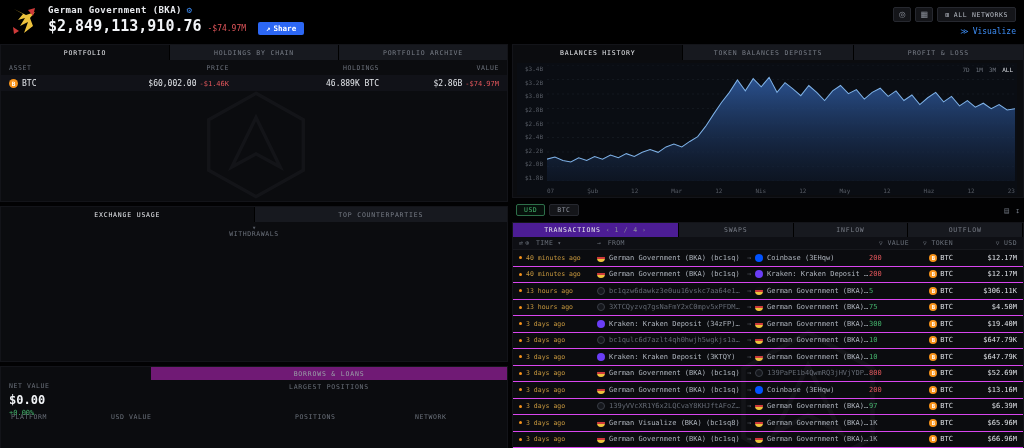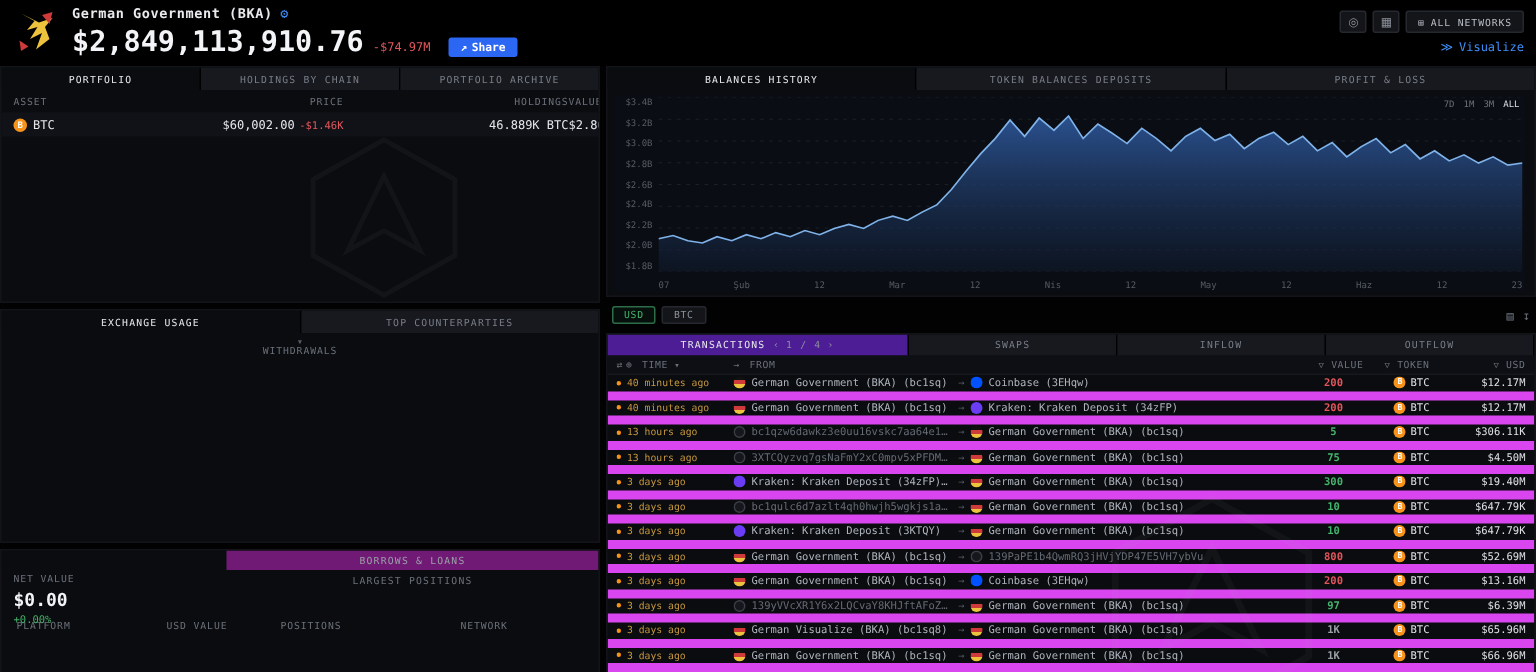--- a/index.html
+++ b/index.html
@@ -14,7 +14,7 @@
 .ename{font-size:9px;font-weight:bold;color:#e8eaee;letter-spacing:.4px}
 .gear{color:#3d8ef7;font-size:9px;cursor:pointer}
 .val-row{display:flex;align-items:baseline;gap:6px;margin-top:2px}
-.total{font-size:19px;font-weight:bold;color:#f2f4f7}
+.total{font-size:15px;font-weight:bold;color:#f2f4f7}
 .chg{font-size:8px}
 .neg{color:#e2565b}.pos{color:#44b36c}.neu{color:#9aa0a8}
 .share{margin-left:6px;background:#2c67f4;color:#fff;border:0;border-radius:2px;

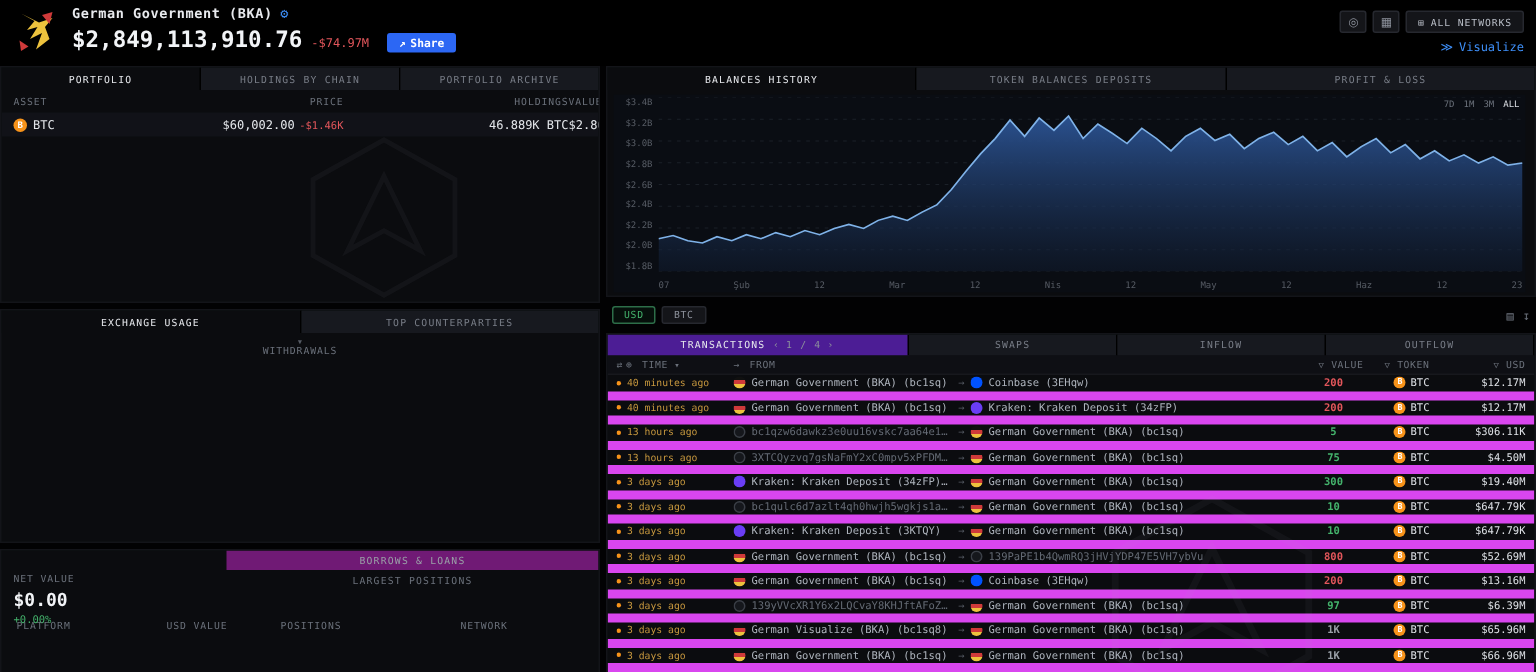--- a/index.html
+++ b/index.html
@@ -30,7 +30,7 @@
 .visualize{color:#3d8ef7;font-size:8px;display:flex;gap:4px;align-items:center;cursor:pointer}
 
 .main{flex:1;display:flex;gap:4px}
-.leftcol{width:400px;display:flex;flex-direction:column;gap:4px}
+.leftcol{width:508px;display:flex;flex-direction:column;gap:4px}
 .rightcol{flex:1;display:flex;flex-direction:column;gap:4px}
 .panel{background:#0b0c0f;border:1px solid #131419;position:relative;overflow:hidden}
 

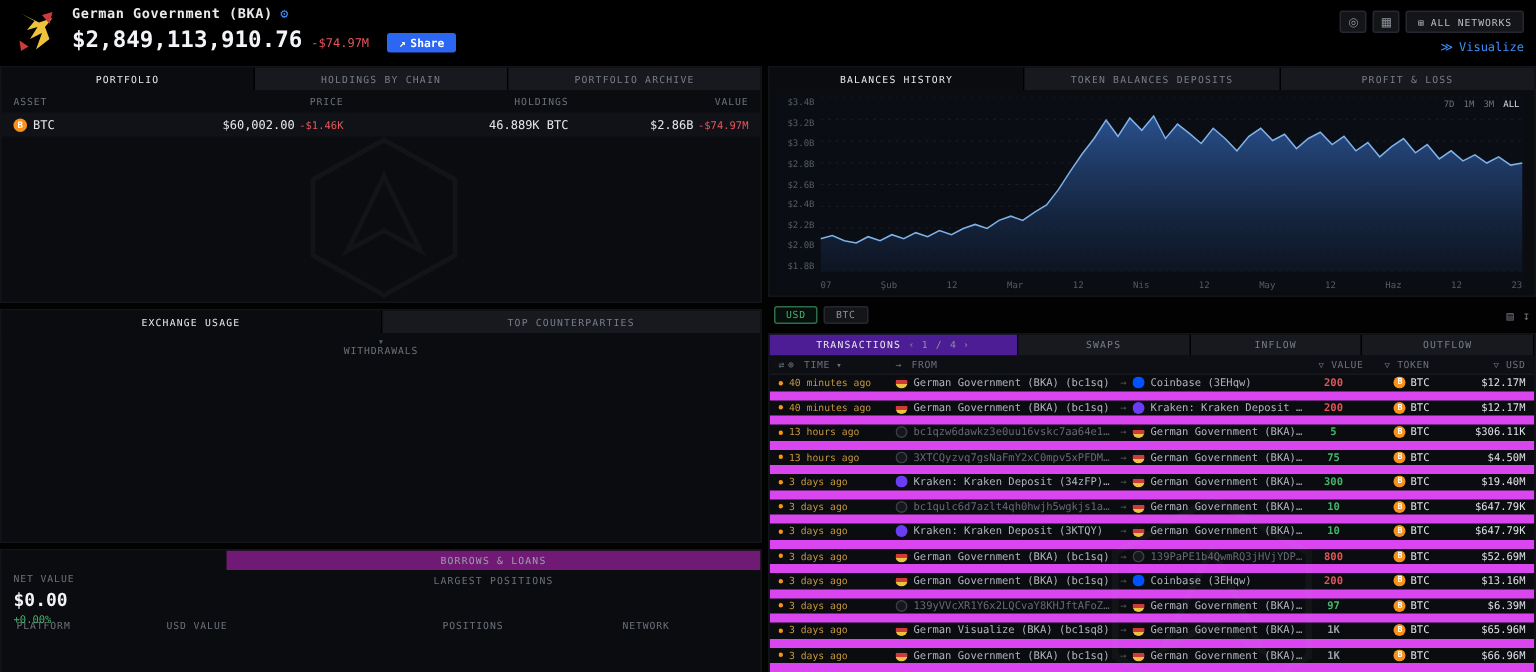--- a/index.html
+++ b/index.html
@@ -99,7 +99,7 @@
 .tx-head .r{text-align:right}
 .tx-list{flex:1;overflow:hidden;display:flex;flex-direction:column}
 .tx-row{display:grid;grid-template-columns:78px 146px 12px 1fr 40px 44px 64px;height:16.5px;flex:none;
-  align-items:center;padding:0 6px;border-bottom:6px solid #d946ef;font-size:7px;cursor:pointer}
+  align-items:center;padding:0 6px;border-bottom:1px solid #d946ef;font-size:7px;cursor:pointer}
 .cell{overflow:hidden;white-space:nowrap;text-overflow:ellipsis}
 .time{display:flex;align-items:center;gap:4px;color:#c6973e;font-size:6.5px}
 .dot{width:3px;height:3px;border-radius:50%;background:#f7931a;flex:none}

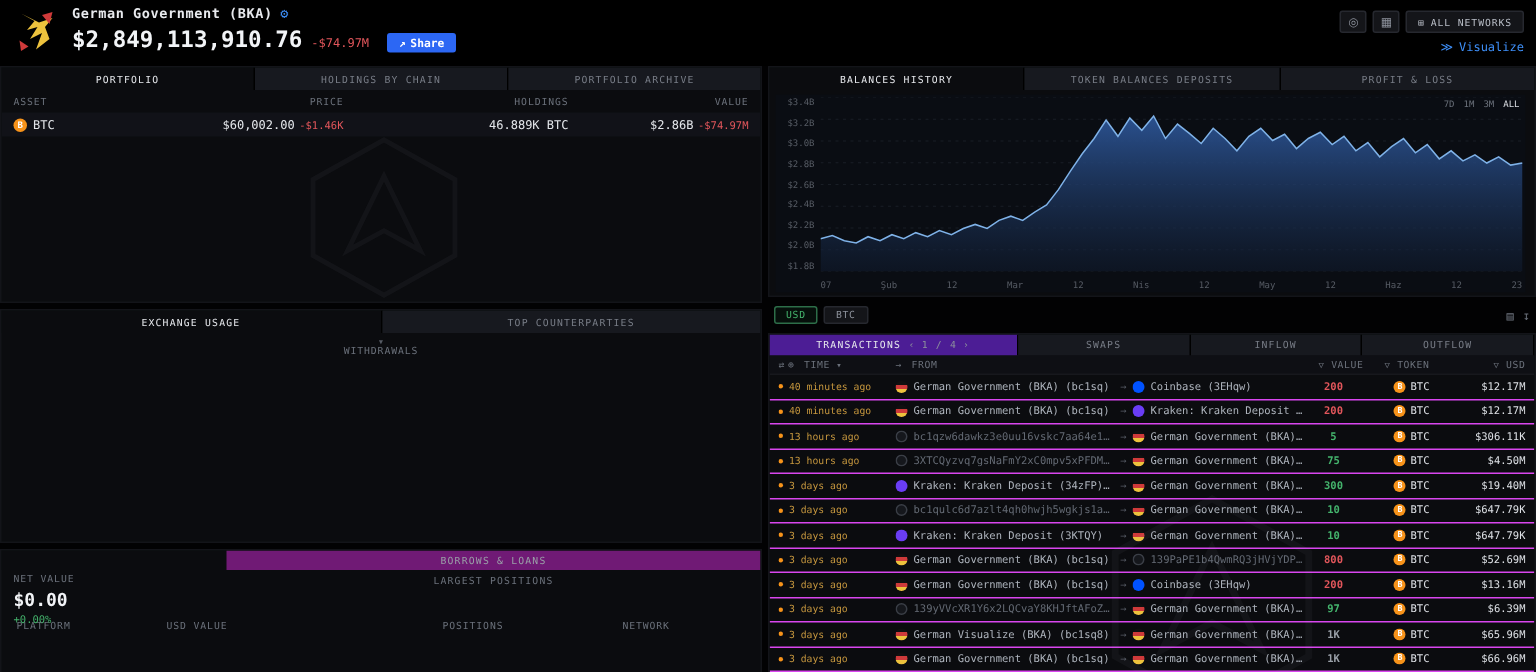--- a/index.html
+++ b/index.html
@@ -112,7 +112,7 @@
 .pname{overflow:hidden;text-overflow:ellipsis}
 .ent{color:#aeb4bd}.addr{color:#646a74}
 .arrow{color:#565b64;font-size:7px;text-align:center}
-.val{text-align:center;font-weight:bold}
+.val{text-align:left;font-weight:normal}
 .tok{display:flex;align-items:center;gap:3px;justify-content:flex-end;color:#dde0e5}
 .btc-ic{width:8px;height:8px;border-radius:50%;background:#f7931a;color:#fff;font:bold 5.5px "DejaVu Sans Mono",monospace;
   display:inline-flex;align-items:center;justify-content:center}

